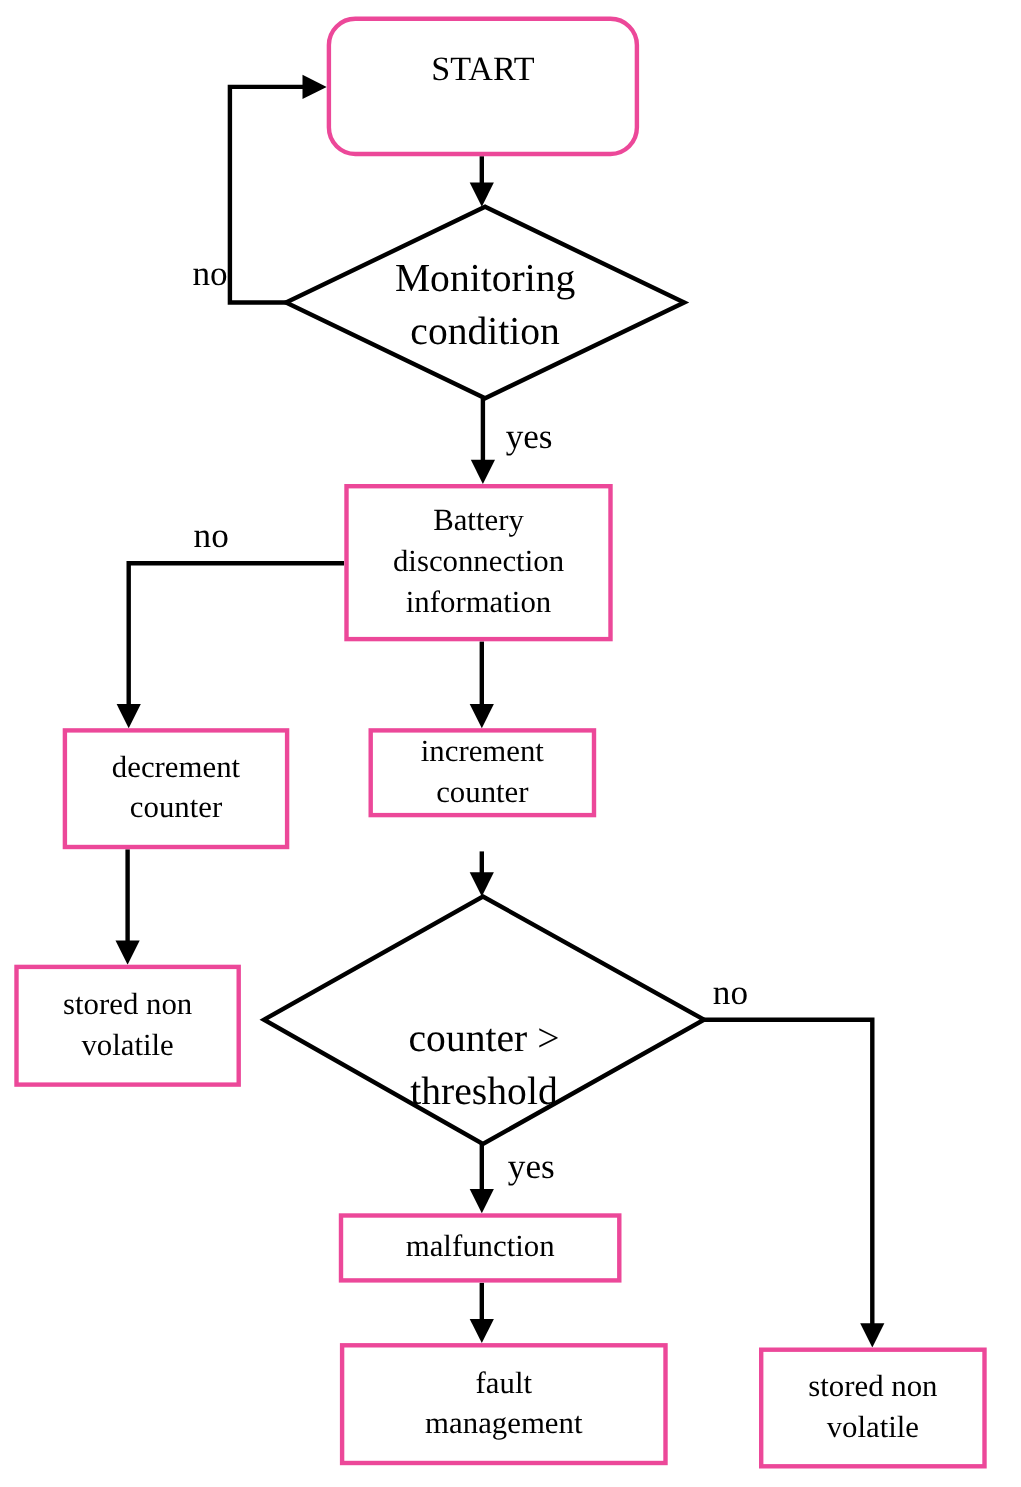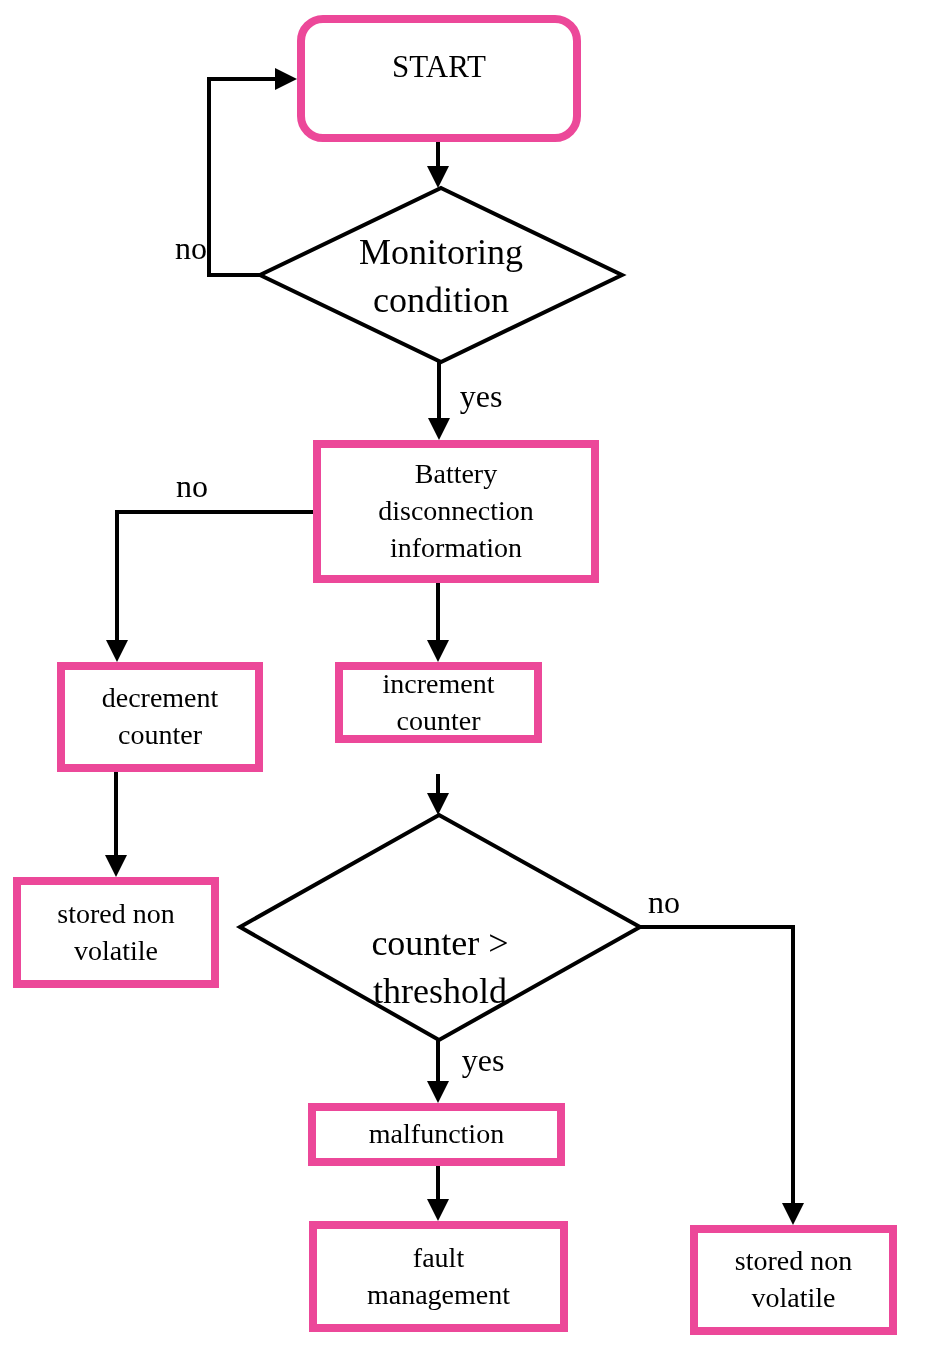--- a/index.html
+++ b/index.html
@@ -19,7 +19,7 @@
   .node {
     position: absolute;
     box-sizing: border-box;
-    border: 8px solid #ec4899;
+    border: 4px solid #ec4899;
     background: #ffffff;
     display: flex;
     align-items: center;

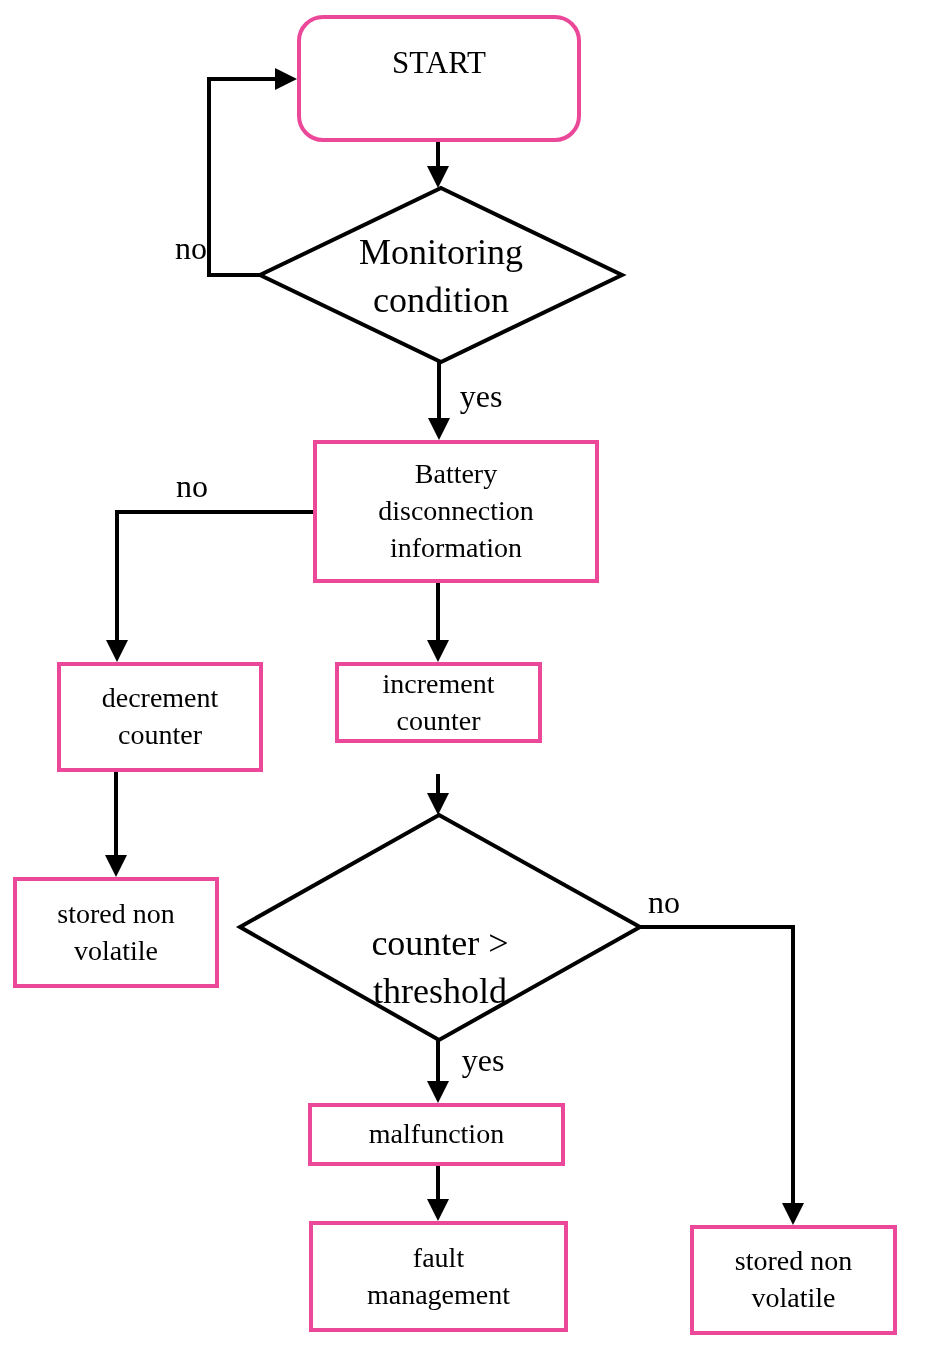--- a/index.html
+++ b/index.html
@@ -91,7 +91,7 @@
     <span>START</span>
   </div>
 
-  <div class="node" style="left:313px; top:440px; width:286px; height:143px;">
+  <div class="node" style="left:313px; top:440px; width:244px; height:143px;">
     <span class="w210">Battery disconnection information</span>
   </div>
 

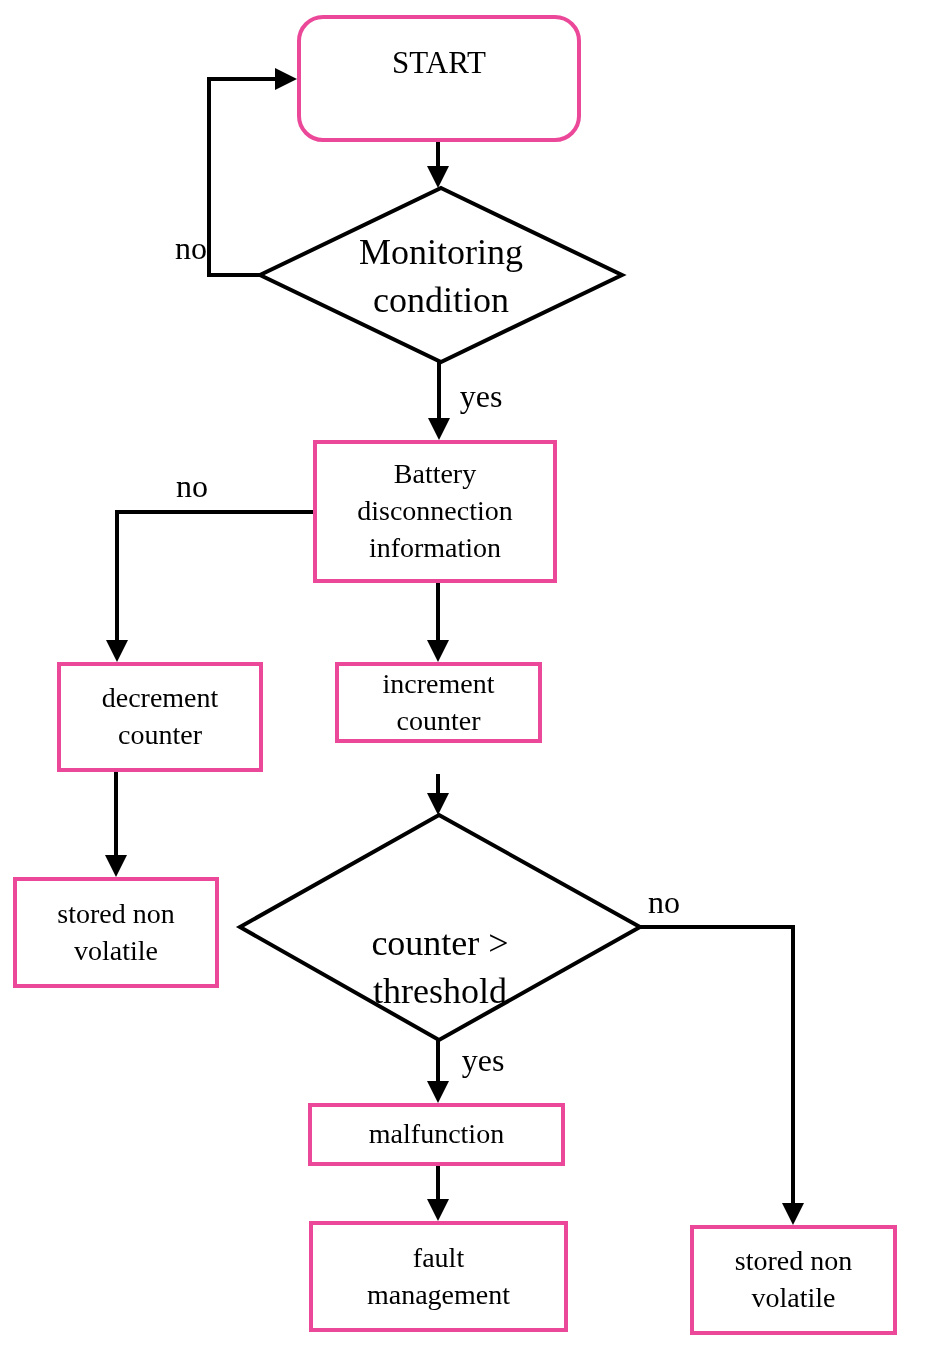--- a/index.html
+++ b/index.html
@@ -111,7 +111,7 @@
     <span>malfunction</span>
   </div>
 
-  <div class="node" style="left:309px; top:1221px; width:259px; height:111px;">
+  <div class="node" style="left:309px; top:1221px; width:298px; height:111px;">
     <span class="w170">fault management</span>
   </div>
 

